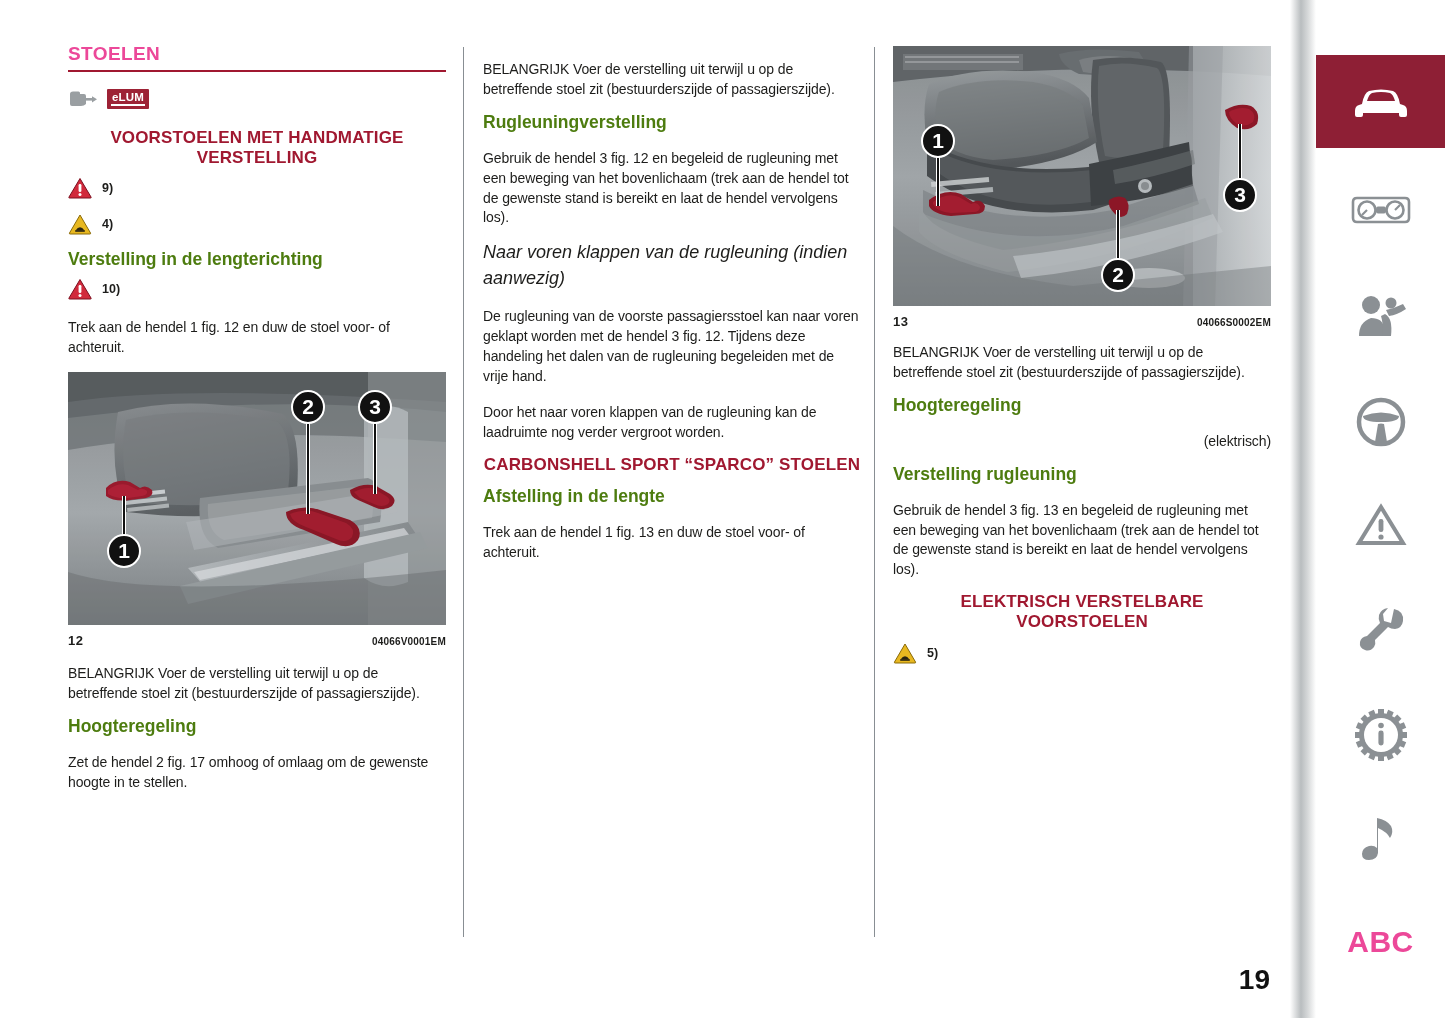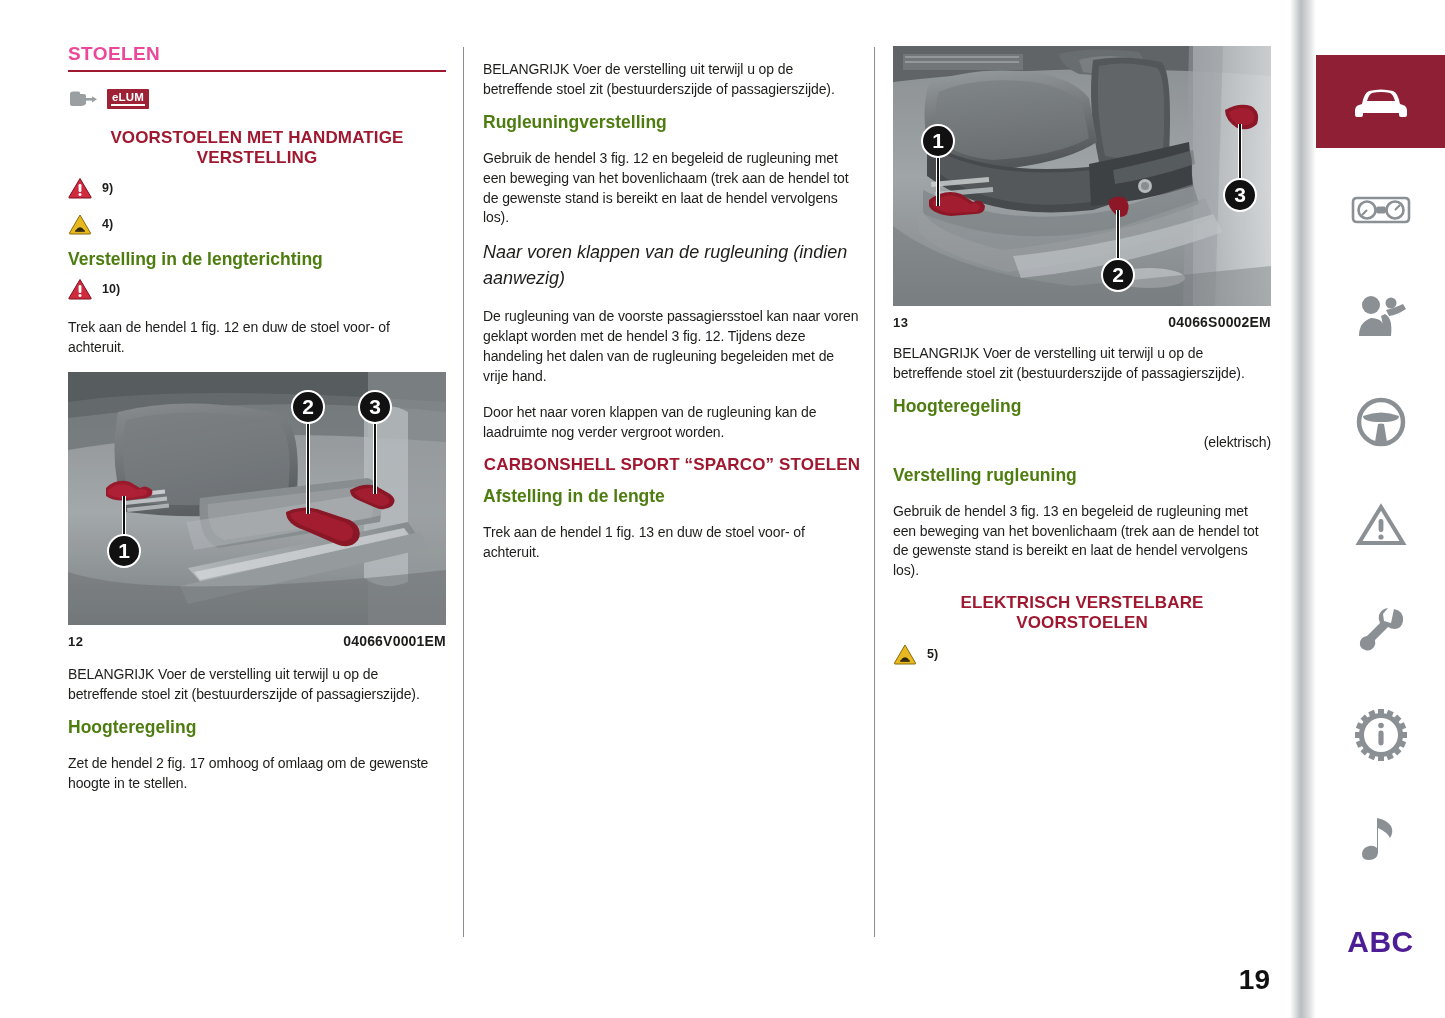--- a/index.html
+++ b/index.html
@@ -155,7 +155,7 @@
     color: #1d1d1b;
   }
   .fig-caption .fignum { letter-spacing: 0.5px; }
-  .fig-caption .figcode { letter-spacing: 0.2px; font-size: 14px; }
+  .fig-caption .figcode { letter-spacing: 0.2px; font-size: 10px; }
 
   
   .callout {

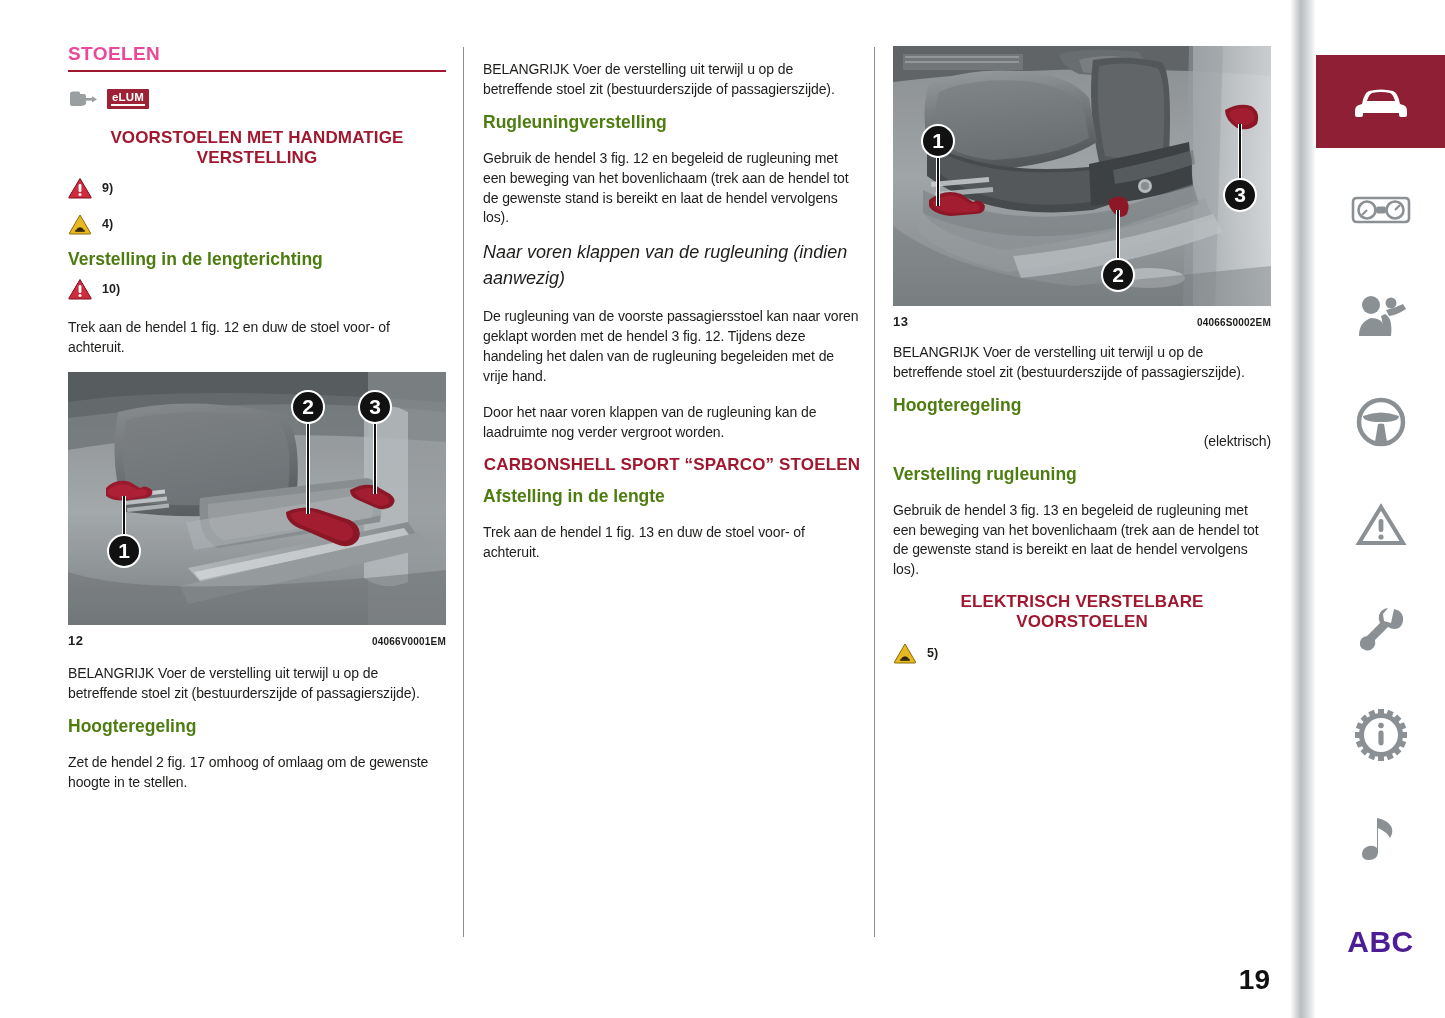--- a/index.html
+++ b/index.html
@@ -207,7 +207,7 @@
   .tab.active { background: #8e1f35; }
   .tab svg { display: block; }
   .tab .abc {
-    color: #4c1d95;
+    color: #ec4899;
     font-size: 30px;
     font-weight: bold;
     letter-spacing: 0.5px;

